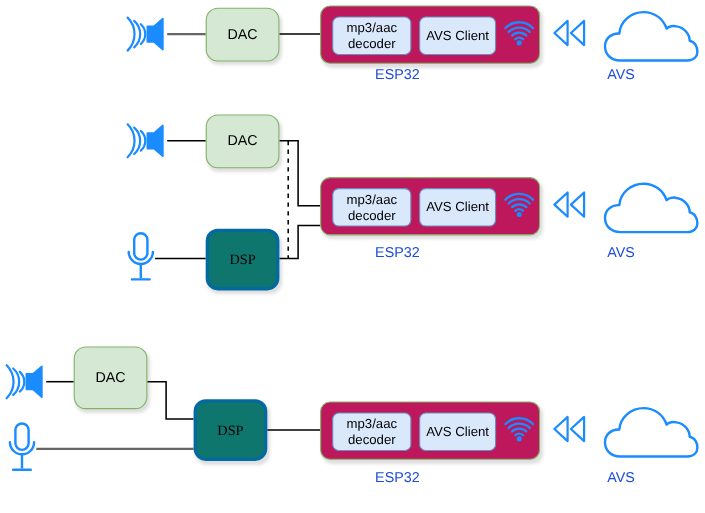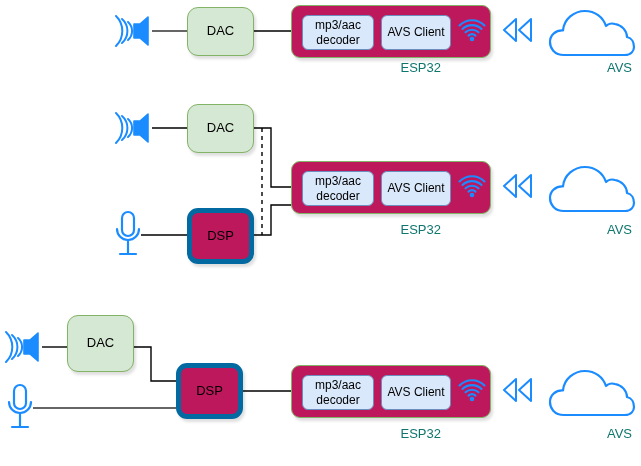--- a/index.html
+++ b/index.html
@@ -65,8 +65,8 @@
   .caption {
     position: absolute;
     font-size: 13px;
-    text-align: right;
-    color: #0f766e;
+    text-align: left;
+    color: #1d4ed8;
     white-space: nowrap;
   }
   .icon-holder {

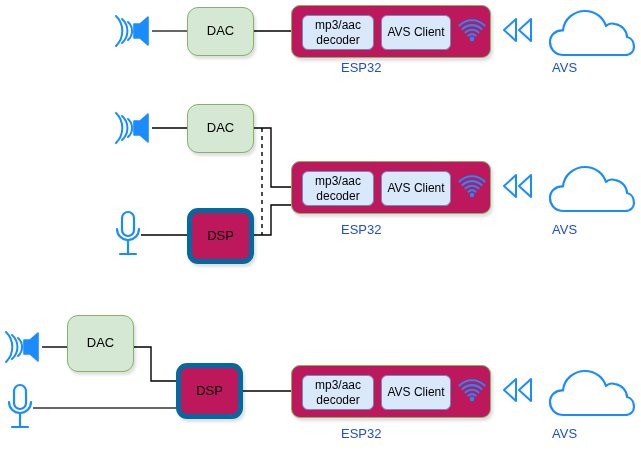--- a/index.html
+++ b/index.html
@@ -39,8 +39,9 @@
     border: 1px solid #82b366;
   }
   .node-dsp {
-    background: #be185d;
-    border: 5px solid #0369a1;
+    background: #0f766e;
+    border: 3px solid #0369a1;
+    font-family: Liberation Serif, serif;
   }
   .node-esp {
     background: #be185d;

